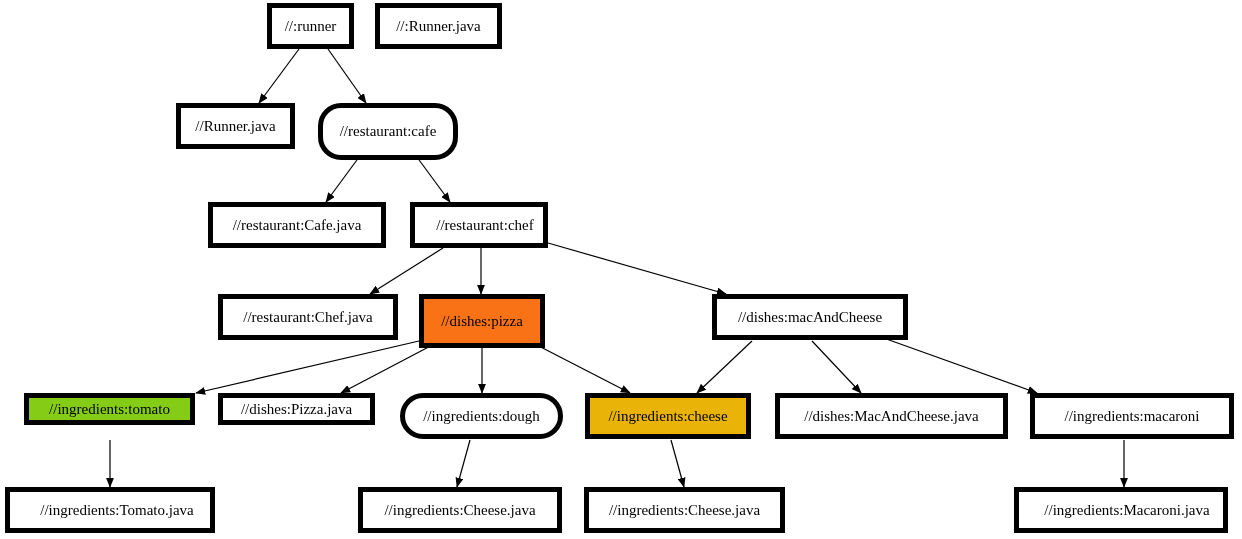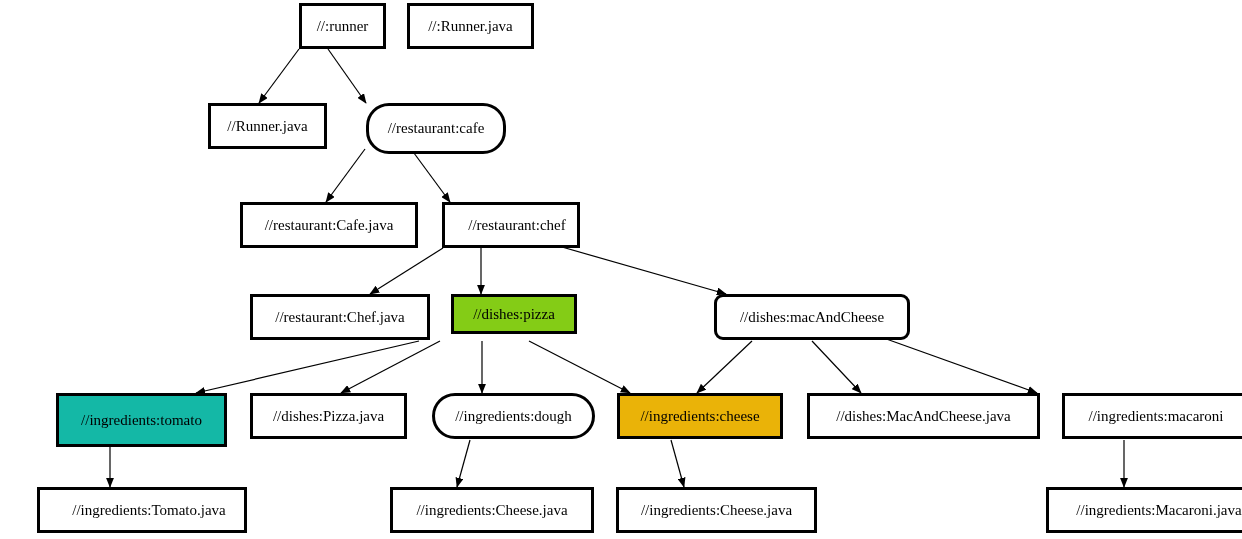--- a/index.html
+++ b/index.html
@@ -26,13 +26,12 @@
   .node {
     position: absolute;
     box-sizing: border-box;
-    border: 3px solid #a3a3a3;
+    border: 5px solid #a3a3a3;
     background: #ffffff;
     display: flex;
     align-items: center;
     justify-content: center;
     white-space: nowrap;
-    margin-left: 32px;
   }
   .node-label {
     font-size: 15px;

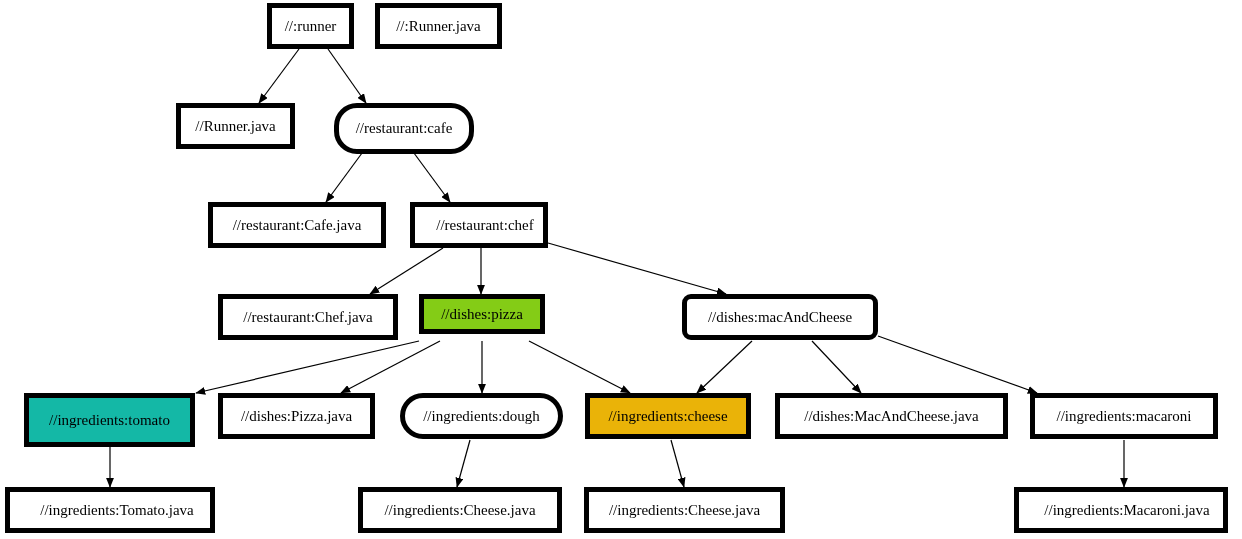--- a/index.html
+++ b/index.html
@@ -81,7 +81,7 @@
       <div class="node" style="left: 176px; top: 103px; width: 119px; height: 46px; background: rgb(255, 255, 255); border-color: rgb(0, 0, 0);">
         <span class="node-label">//Runner.java</span>
       </div>
-      <div class="node" style="left: 334px; top: 103px; width: 140px; height: 51px; background: rgb(255, 255, 255); border-color: rgb(0, 0, 0); border-radius: 23px;">
+      <div class="node" style="left: 318px; top: 103px; width: 140px; height: 57px; background: rgb(255, 255, 255); border-color: rgb(0, 0, 0); border-radius: 23px;">
         <span class="node-label">//restaurant:cafe</span>
       </div>
       <div class="node" style="left: 208px; top: 202px; width: 178px; height: 46px; background: rgb(255, 255, 255); border-color: rgb(0, 0, 0);">

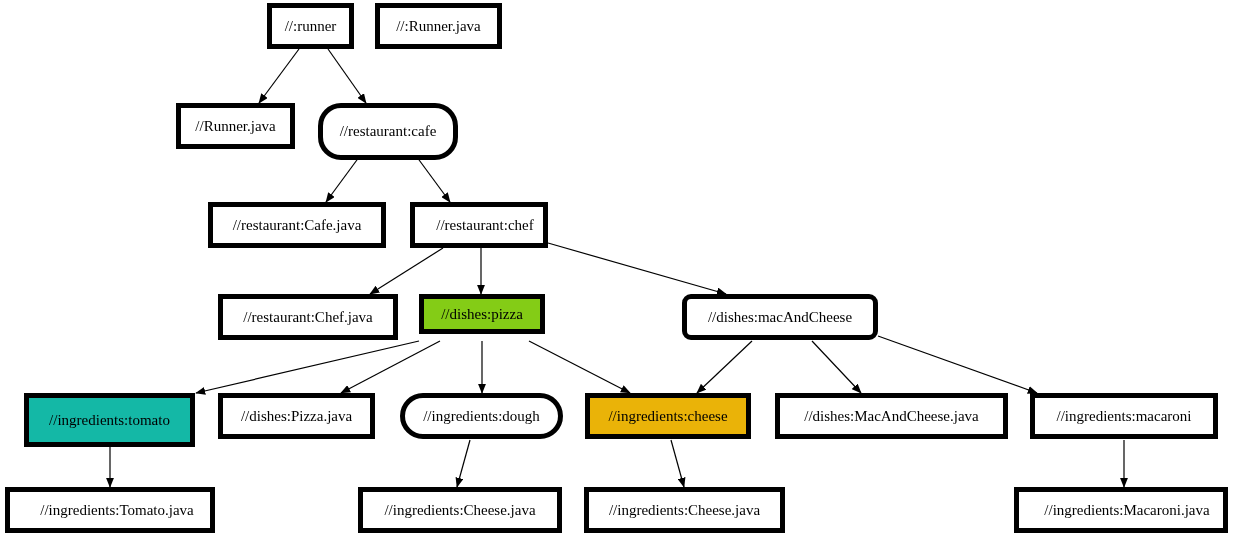--- a/index.html
+++ b/index.html
@@ -93,7 +93,7 @@
       <div class="node" style="left: 218px; top: 294px; width: 180px; height: 46px; background: rgb(255, 255, 255); border-color: rgb(0, 0, 0); text-align: right;">
         <span class="node-label">//restaurant:Chef.java</span>
       </div>
-      <div class="node" style="left: 419px; top: 294px; width: 126px; height: 40px; background: #84cc16; border-color: rgb(0, 0, 0);">
+      <div class="node" style="left: 419px; top: 294px; width: 126px; height: 54px; background: #f97316; border-color: rgb(0, 0, 0);">
         <span class="node-label">//dishes:pizza</span>
       </div>
       <div class="node" style="left: 682px; top: 294px; width: 196px; height: 46px; background: rgb(255, 255, 255); border-color: rgb(0, 0, 0); border-radius: 9px;">

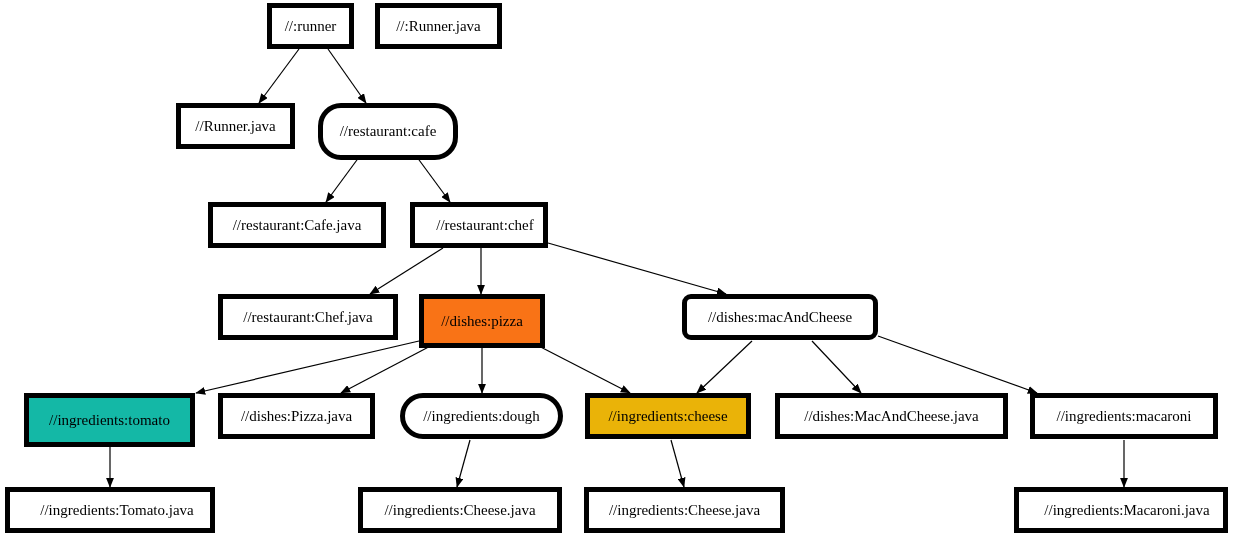--- a/index.html
+++ b/index.html
@@ -96,7 +96,7 @@
       <div class="node" style="left: 419px; top: 294px; width: 126px; height: 54px; background: #f97316; border-color: rgb(0, 0, 0);">
         <span class="node-label">//dishes:pizza</span>
       </div>
-      <div class="node" style="left: 682px; top: 294px; width: 196px; height: 46px; background: rgb(255, 255, 255); border-color: rgb(0, 0, 0); border-radius: 9px;">
+      <div class="node" style="left: 712px; top: 294px; width: 196px; height: 46px; background: rgb(255, 255, 255); border-color: rgb(0, 0, 0);">
         <span class="node-label">//dishes:macAndCheese</span>
       </div>
       <div class="node" style="left: 24px; top: 393px; width: 171px; height: 54px; background: #14b8a6; border-color: rgb(0, 0, 0);">

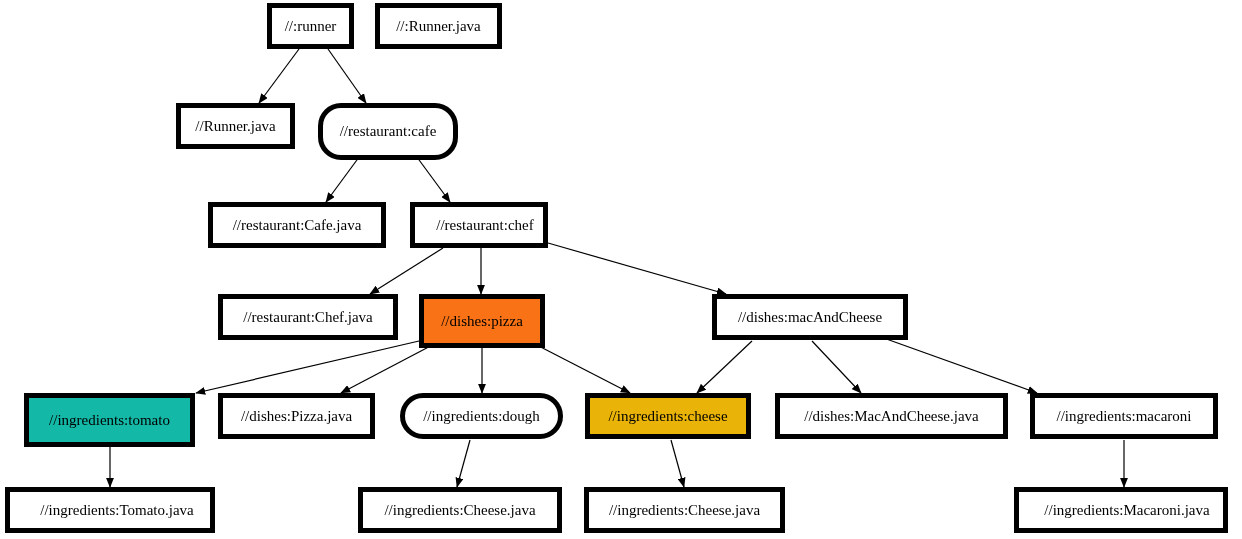--- a/index.html
+++ b/index.html
@@ -99,7 +99,7 @@
       <div class="node" style="left: 712px; top: 294px; width: 196px; height: 46px; background: rgb(255, 255, 255); border-color: rgb(0, 0, 0);">
         <span class="node-label">//dishes:macAndCheese</span>
       </div>
-      <div class="node" style="left: 24px; top: 393px; width: 171px; height: 54px; background: #14b8a6; border-color: rgb(0, 0, 0);">
+      <div class="node" style="left: 24px; top: 393px; width: 171px; height: 32px; background: #84cc16; border-color: rgb(0, 0, 0);">
         <span class="node-label">//ingredients:tomato</span>
       </div>
       <div class="node" style="left: 218px; top: 393px; width: 157px; height: 46px; background: rgb(255, 255, 255); border-color: rgb(0, 0, 0);">

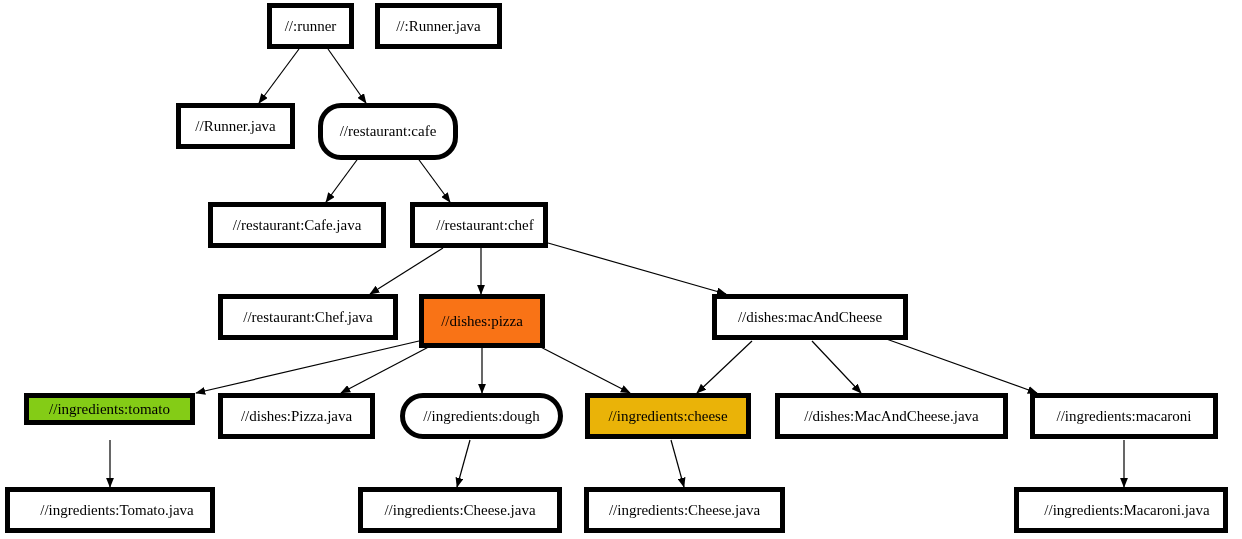--- a/index.html
+++ b/index.html
@@ -102,7 +102,7 @@
       <div class="node" style="left: 24px; top: 393px; width: 171px; height: 32px; background: #84cc16; border-color: rgb(0, 0, 0);">
         <span class="node-label">//ingredients:tomato</span>
       </div>
-      <div class="node" style="left: 218px; top: 393px; width: 157px; height: 46px; background: rgb(255, 255, 255); border-color: rgb(0, 0, 0);">
+      <div class="node" style="left: 218px; top: 393px; width: 157px; height: 32px; background: rgb(255, 255, 255); border-color: rgb(0, 0, 0);">
         <span class="node-label">//dishes:Pizza.java</span>
       </div>
       <div class="node" style="left: 400px; top: 393px; width: 163px; height: 46px; background: rgb(255, 255, 255); border-color: rgb(0, 0, 0); border-radius: 23px;">

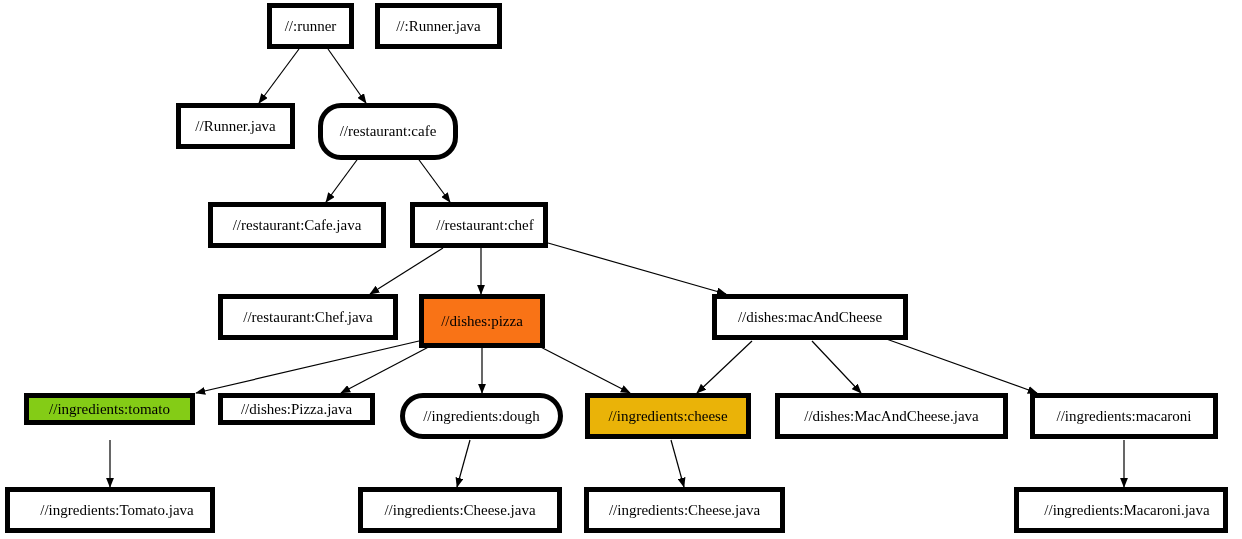--- a/index.html
+++ b/index.html
@@ -114,7 +114,7 @@
       <div class="node" style="left: 775px; top: 393px; width: 233px; height: 46px; background: rgb(255, 255, 255); border-color: rgb(0, 0, 0);">
         <span class="node-label">//dishes:MacAndCheese.java</span>
       </div>
-      <div class="node" style="left: 1030px; top: 393px; width: 188px; height: 46px; background: rgb(255, 255, 255); border-color: rgb(0, 0, 0); text-align: center;">
+      <div class="node" style="left: 1030px; top: 393px; width: 204px; height: 46px; background: rgb(255, 255, 255); border-color: rgb(0, 0, 0); text-align: center;">
         <span class="node-label">//ingredients:macaroni</span>
       </div>
       <div class="node" style="left: 5px; top: 487px; width: 210px; height: 46px; background: rgb(255, 255, 255); border-color: rgb(0, 0, 0); padding-left: 14px;">

